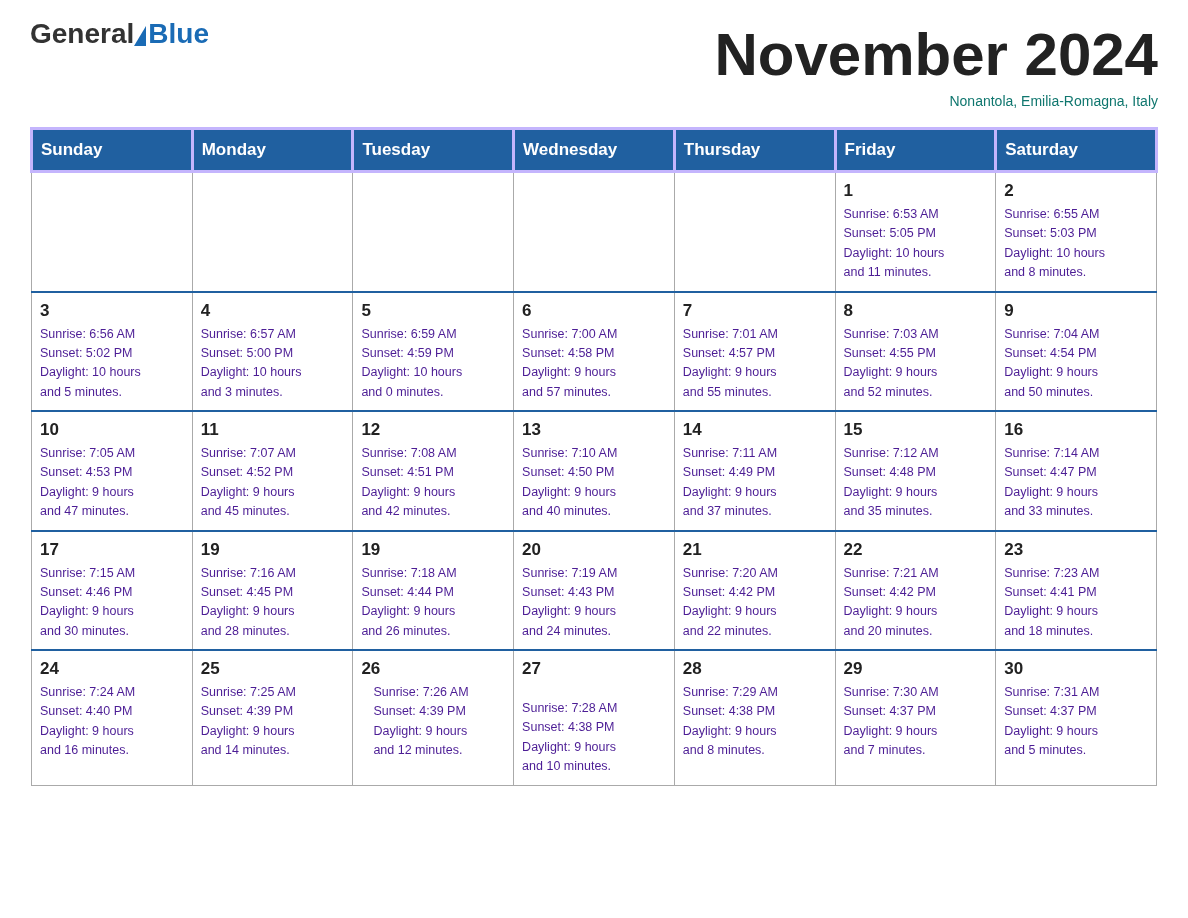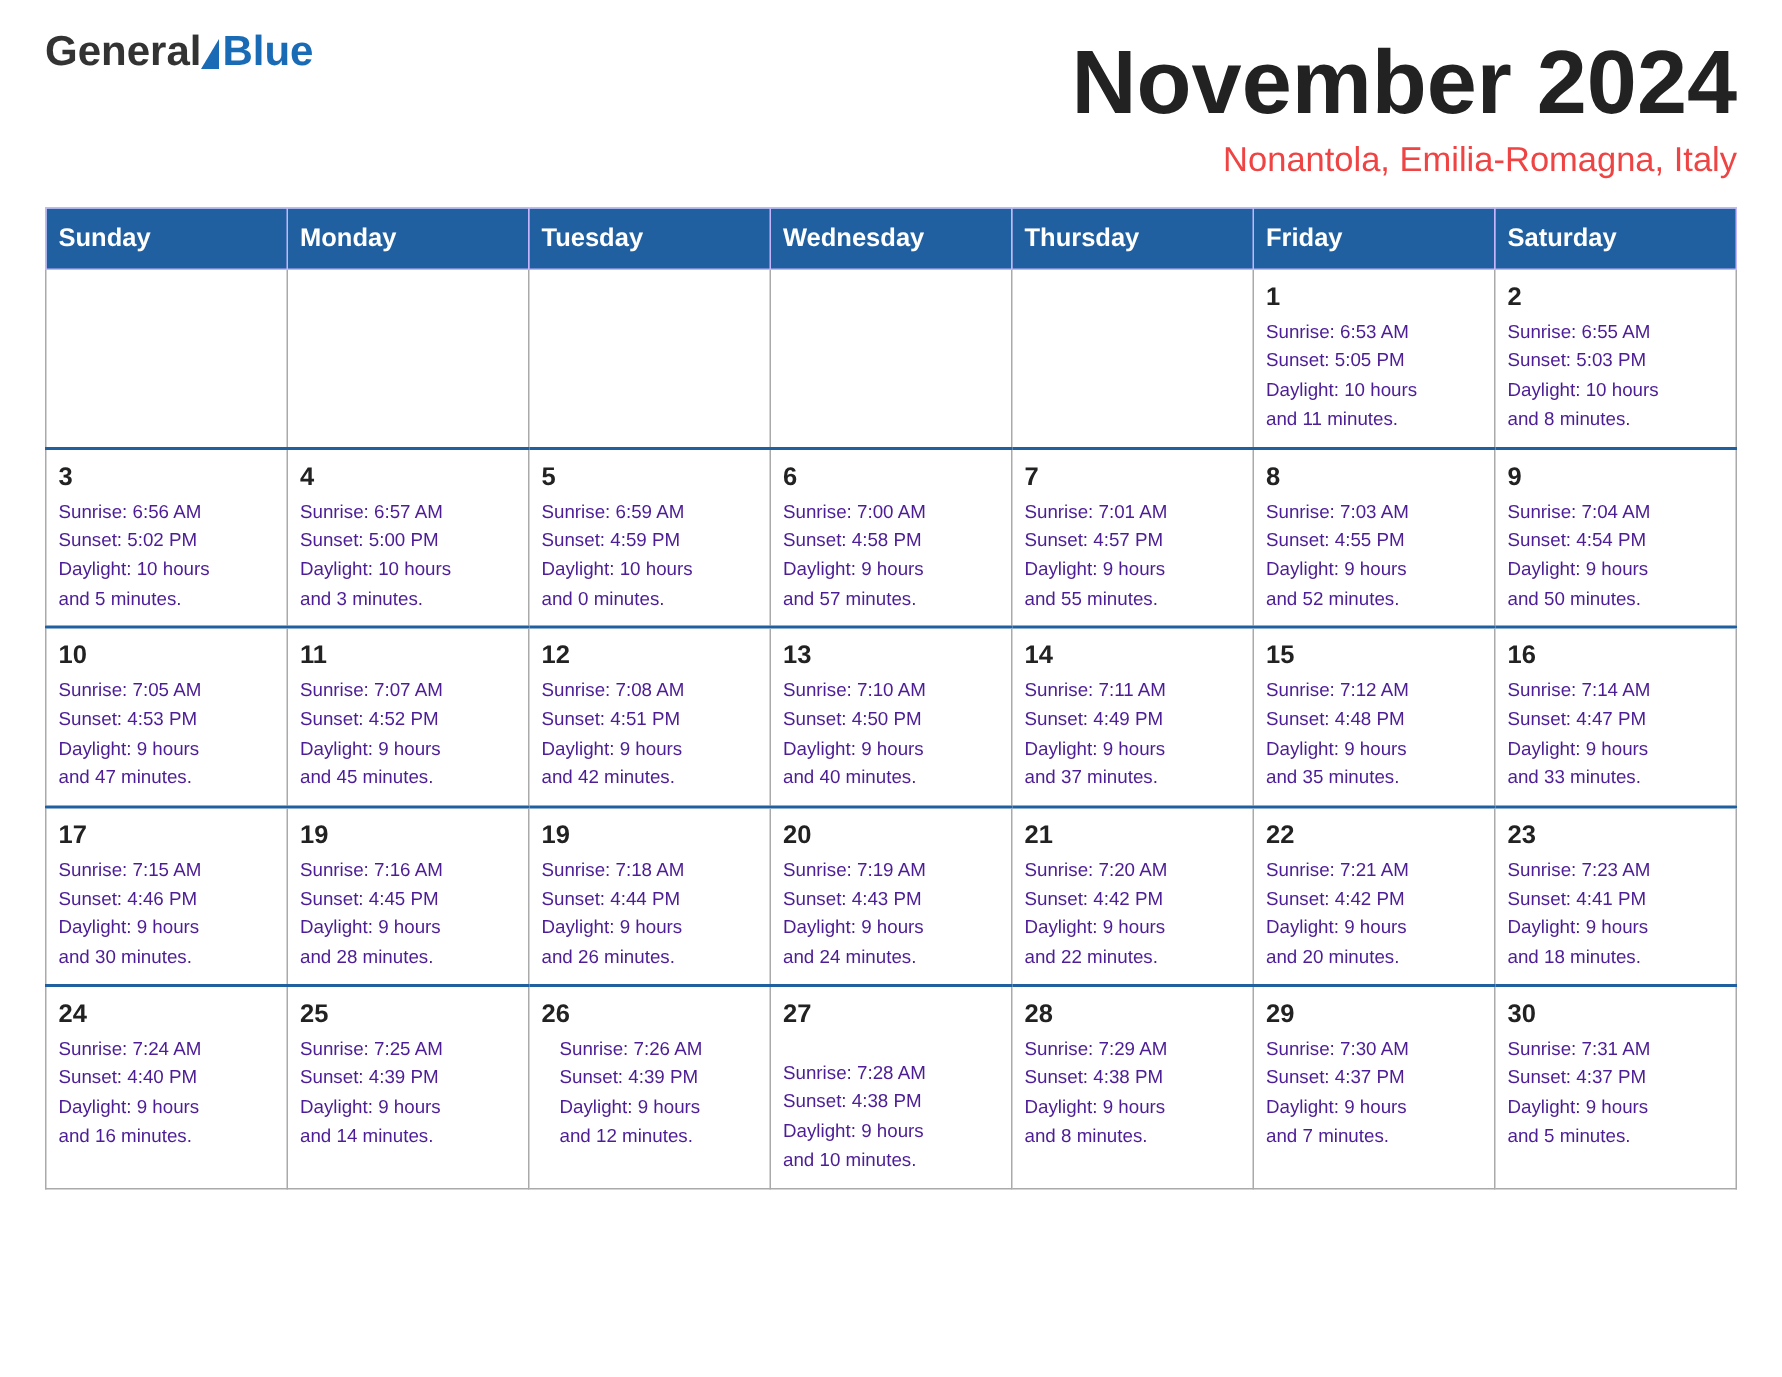--- a/index.html
+++ b/index.html
@@ -53,8 +53,8 @@
       color: #222;
     }
     .subtitle {
-      font-size: 23px;
-      color: #ef4444;
+      font-size: 14px;
+      color: #0f766e;
       margin-top: 4px;
     }
     .calendar {

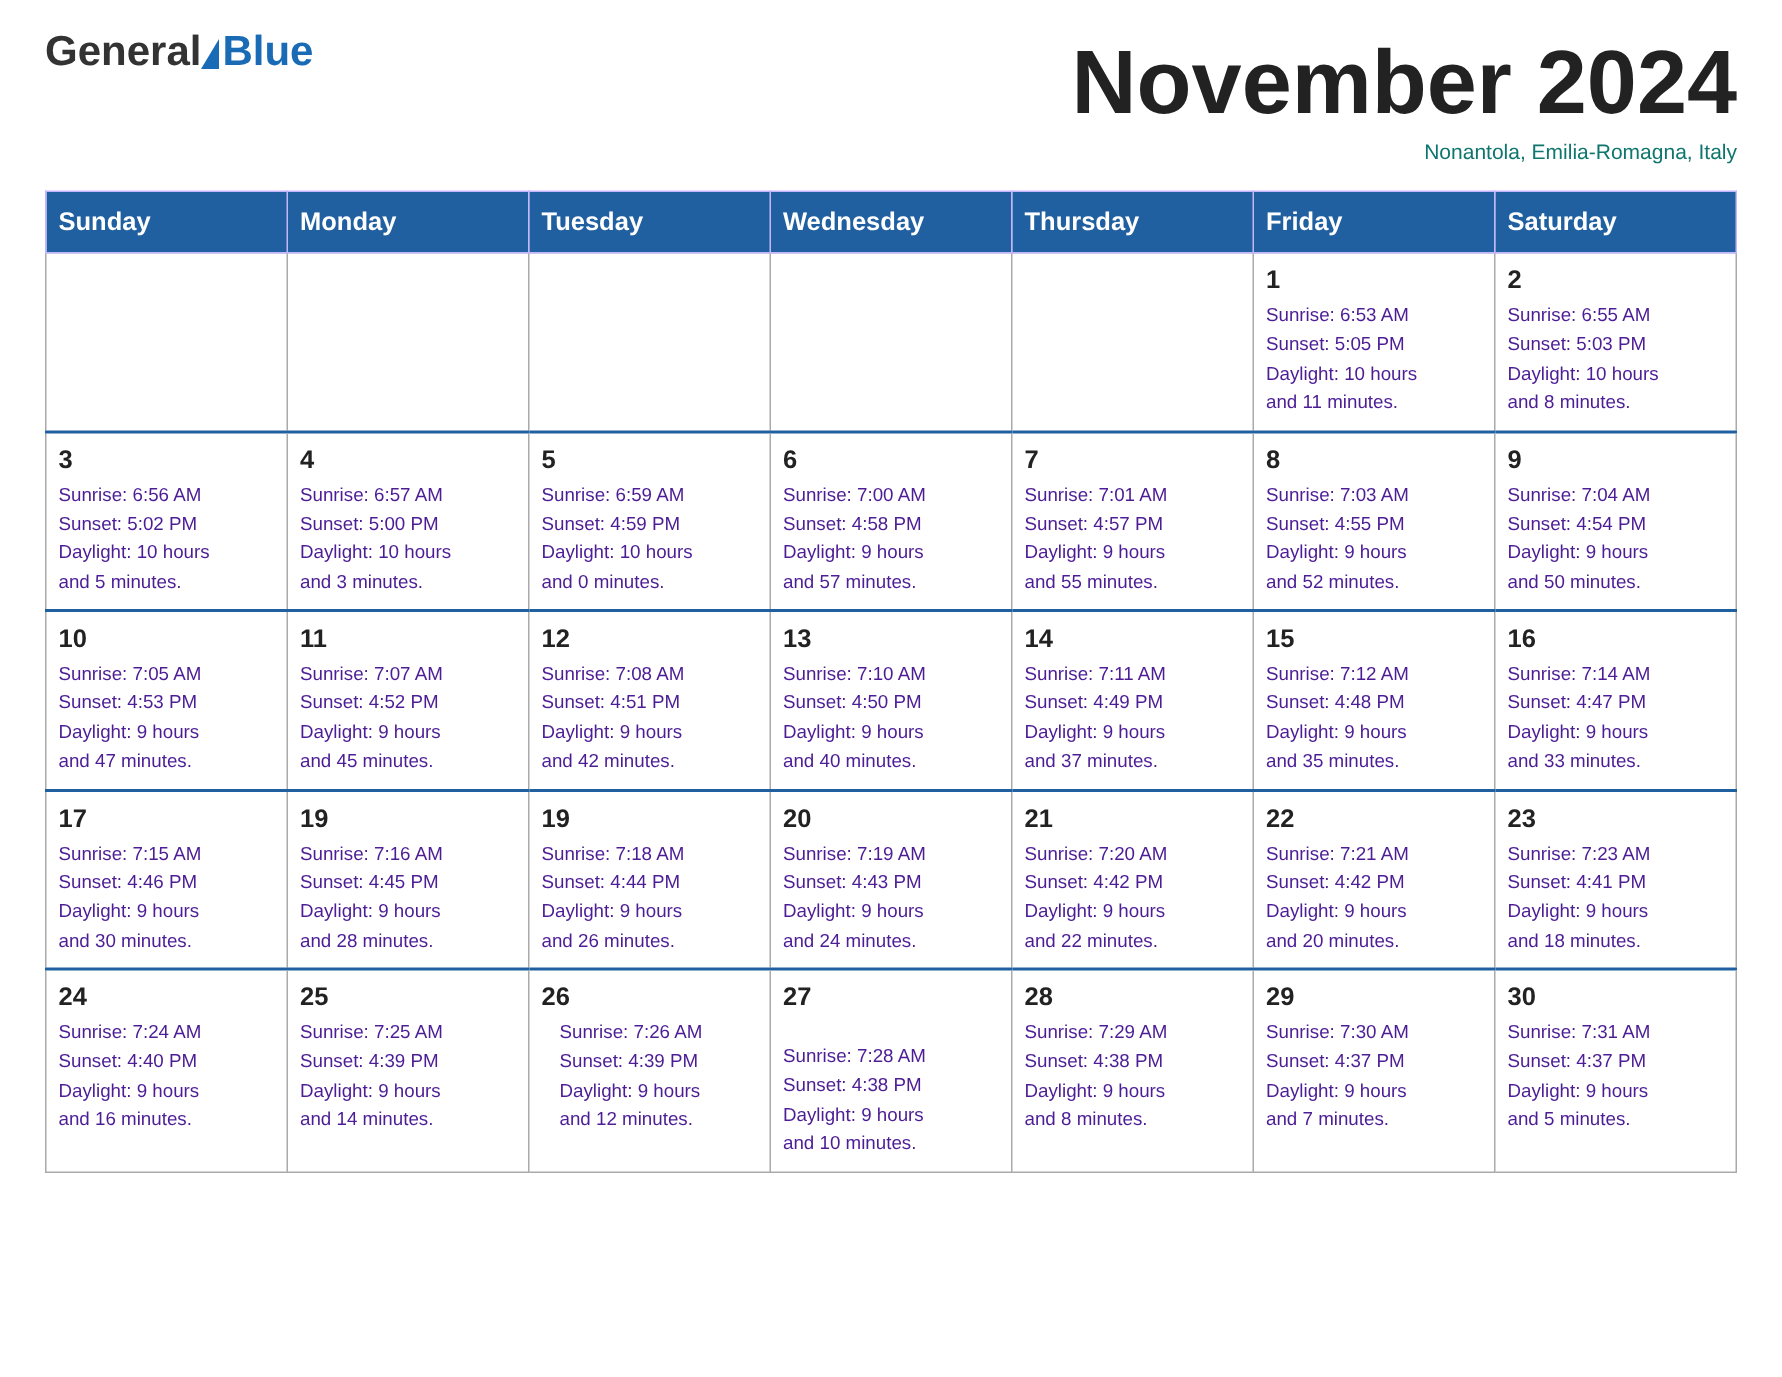--- a/index.html
+++ b/index.html
@@ -69,7 +69,7 @@
       font-weight: bold;
       padding: 10px 8px;
       text-align: left;
-      border: 1px solid #c4b5fd;
+      border: 3px solid #c4b5fd;
     }
     .calendar td {
       vertical-align: top;

